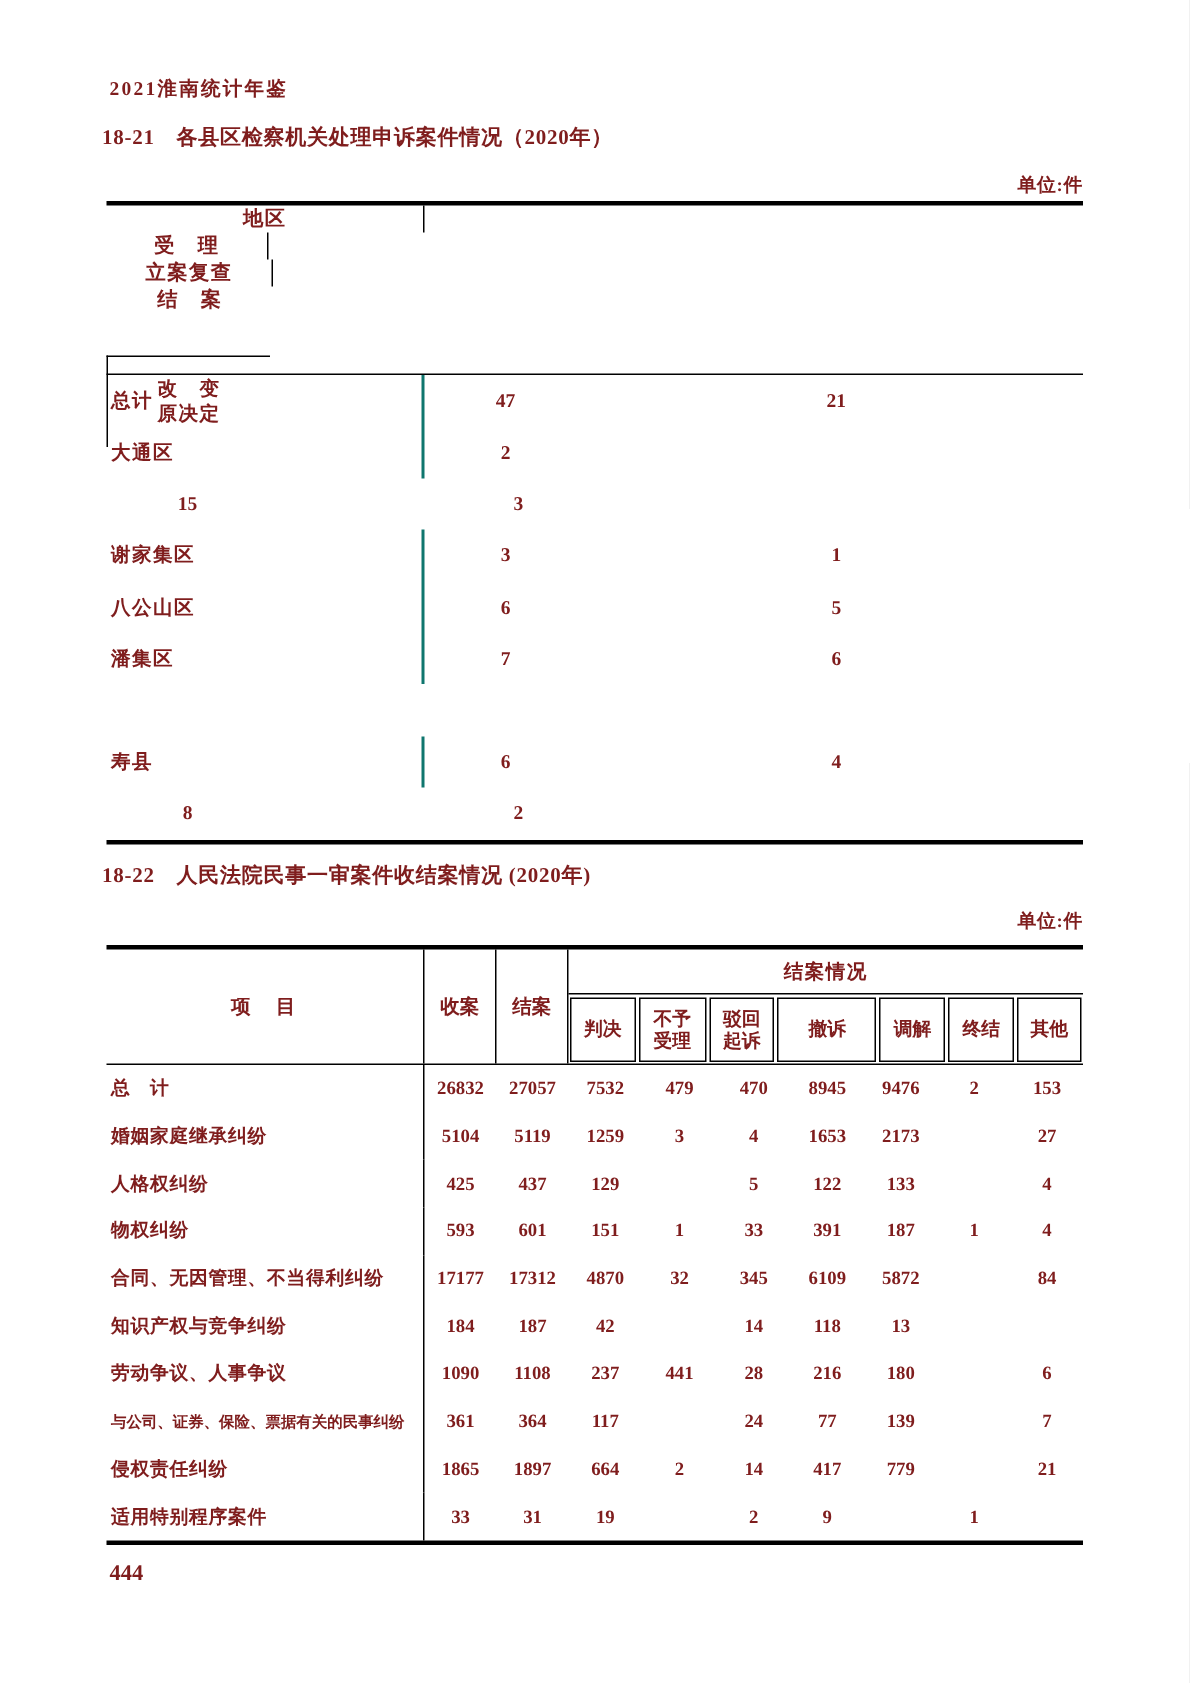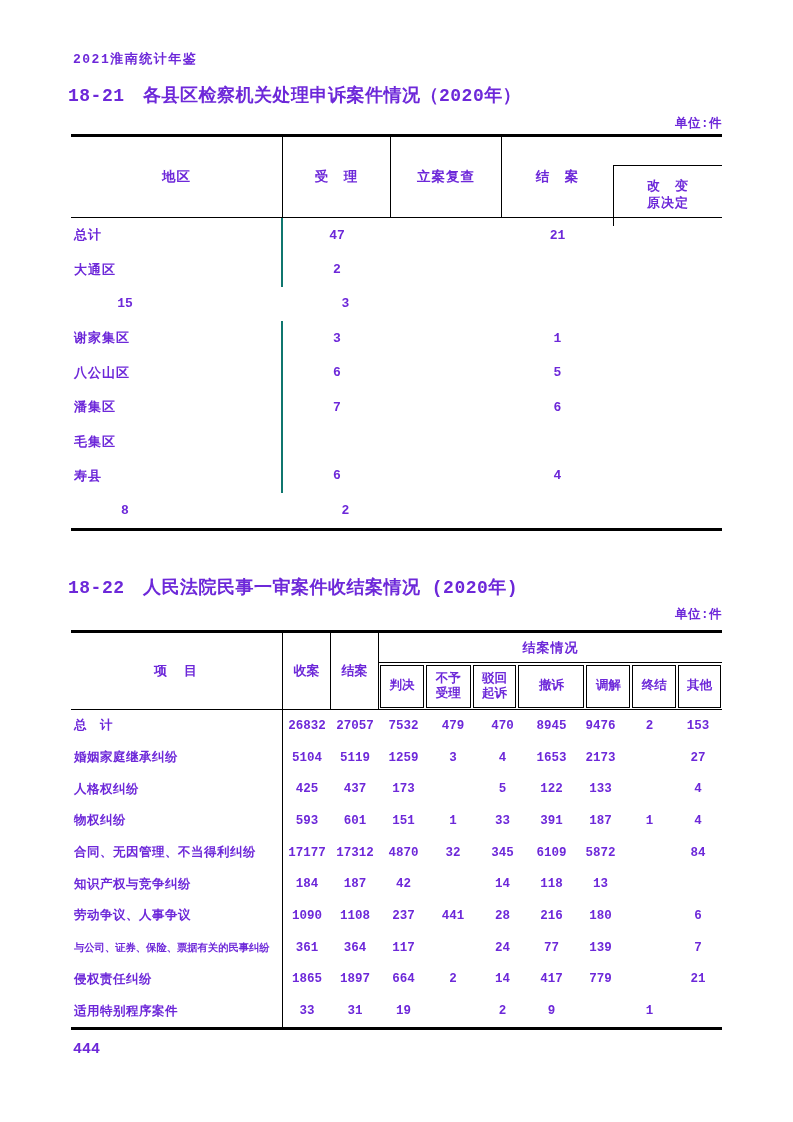--- a/index.html
+++ b/index.html
@@ -5,7 +5,7 @@
   html,body{margin:0;padding:0;background:#e8e8e8;}
   .page{
     position:relative;width:793px;height:1122px;background:#ffffff;
-    font-family:Liberation Mono, monospace;color:#6d28d9;
+    font-family:Liberation Serif, serif;color:#7f1d1d;
     margin:0 auto;overflow:hidden;
   }
   *{box-sizing:border-box;}

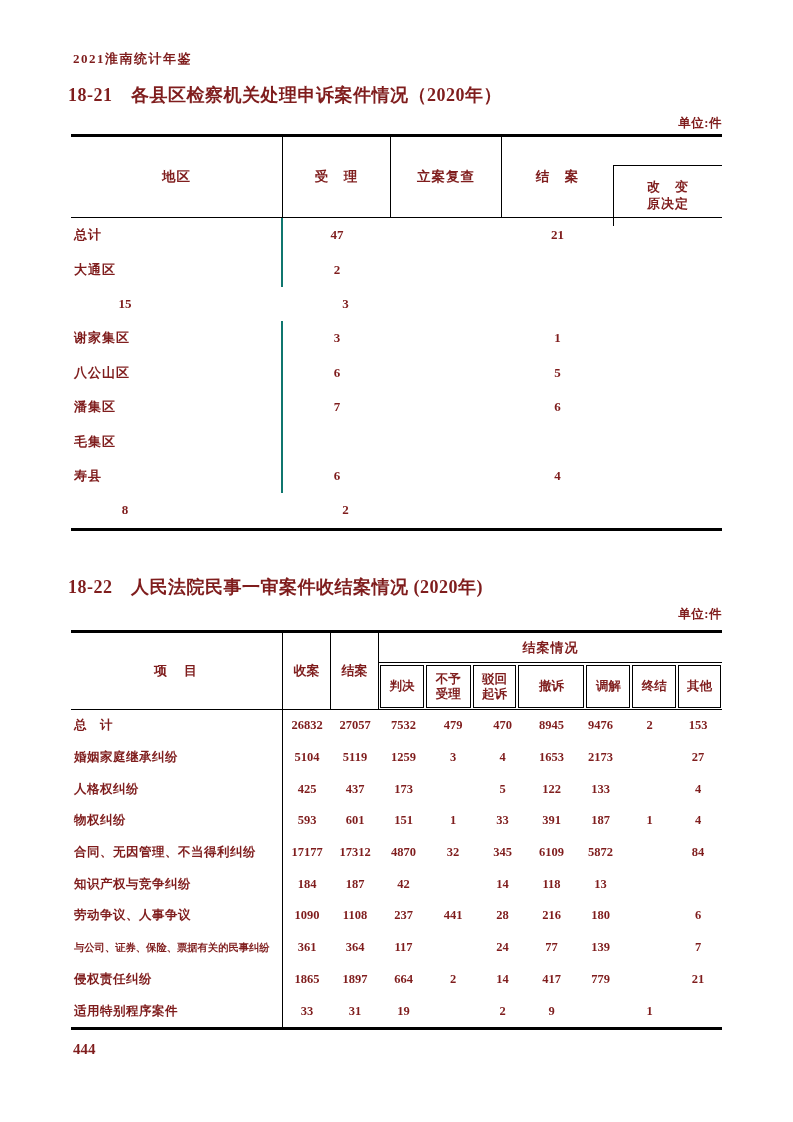--- a/index.html
+++ b/index.html
@@ -10,7 +10,7 @@
   }
   *{box-sizing:border-box;}
   .running-head{position:absolute;left:73px;top:50px;font-size:13px;font-weight:bold;letter-spacing:1.5px;}
-  .tbl-title{position:absolute;left:68px;margin:0;font-size:18px;font-weight:bold;letter-spacing:0.5px;}
+  .tbl-title{position:absolute;left:68px;margin:0;font-size:14px;font-weight:bold;letter-spacing:0.5px;}
   .title-1{top:83px;}
   .title-2{top:575px;}
   .unit-label{position:absolute;right:71px;font-size:12.5px;font-weight:bold;letter-spacing:0.5px;}

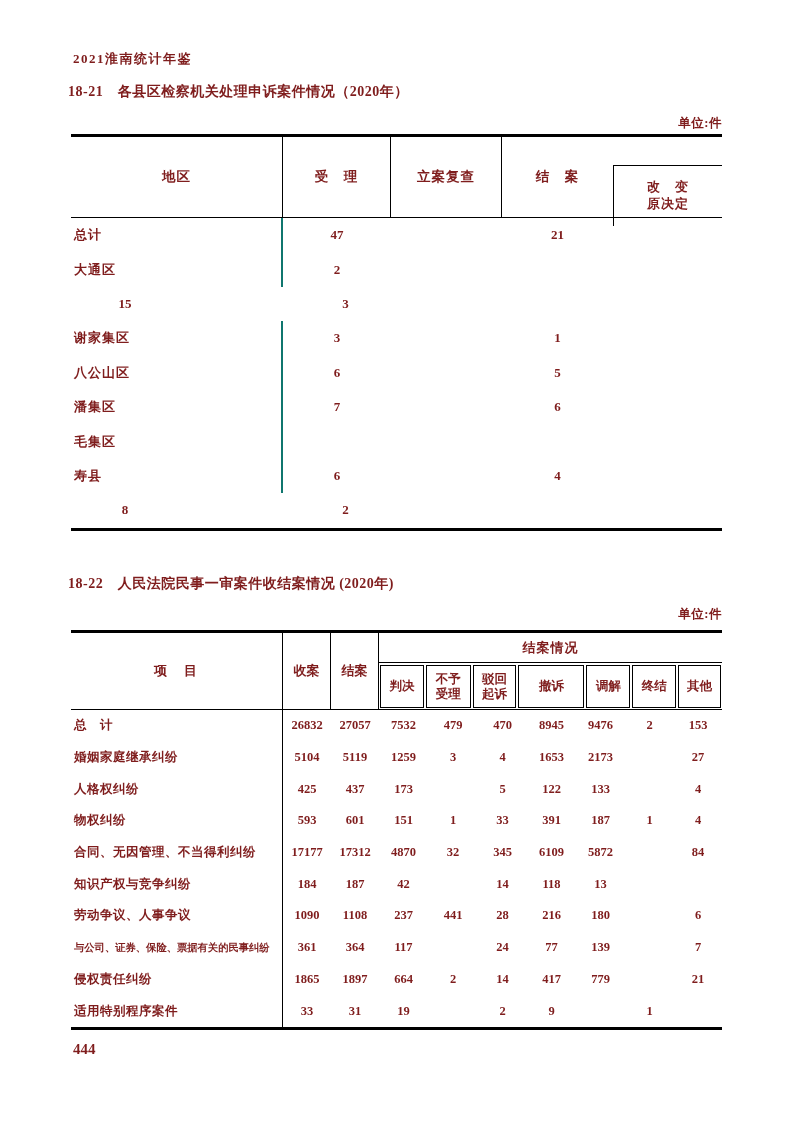--- a/index.html
+++ b/index.html
@@ -21,7 +21,7 @@
   .tbl-2{top:630px;}
   .cell{display:flex;align-items:center;justify-content:center;text-align:center;}
   
-  .t1-header{display:flex;border-top:3px solid #000;border-bottom:1px solid #000;height:84px;font-size:13.5px;letter-spacing:1px;}
+  .t1-header{display:flex;border-top:3px solid #000;border-bottom:1px solid #000;height:116px;font-size:13.5px;letter-spacing:1px;flex-direction:column;}
   .t1-h0{width:212px;border-right:1px solid #000;}
   .t1-h1{width:108px;border-right:1px solid #000;}
   .t1-h2{width:111px;border-right:1px solid #000;}

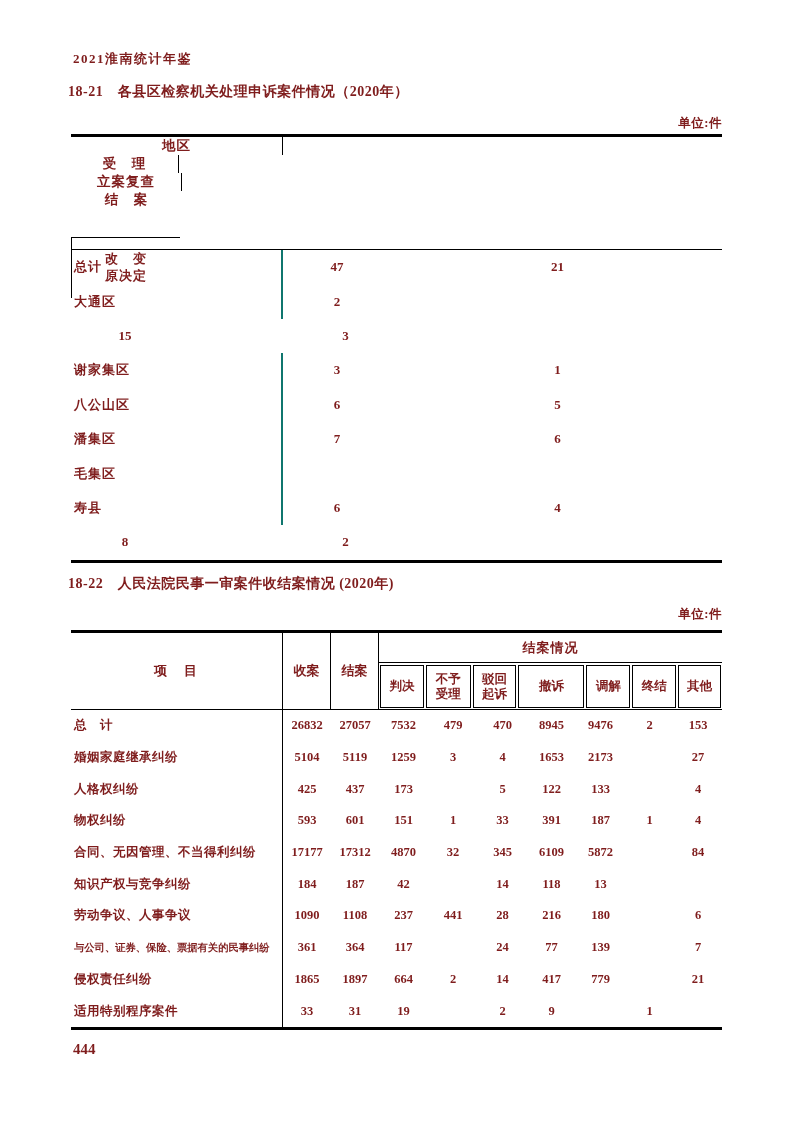--- a/index.html
+++ b/index.html
@@ -122,7 +122,6 @@
           <div class="cell c3"></div>
         </div>
         <div class="trow">
-          <div class="cell label">毛集区</div>
           <div class="cell c0"></div>
           <div class="cell c1"></div>
           <div class="cell c2"></div>

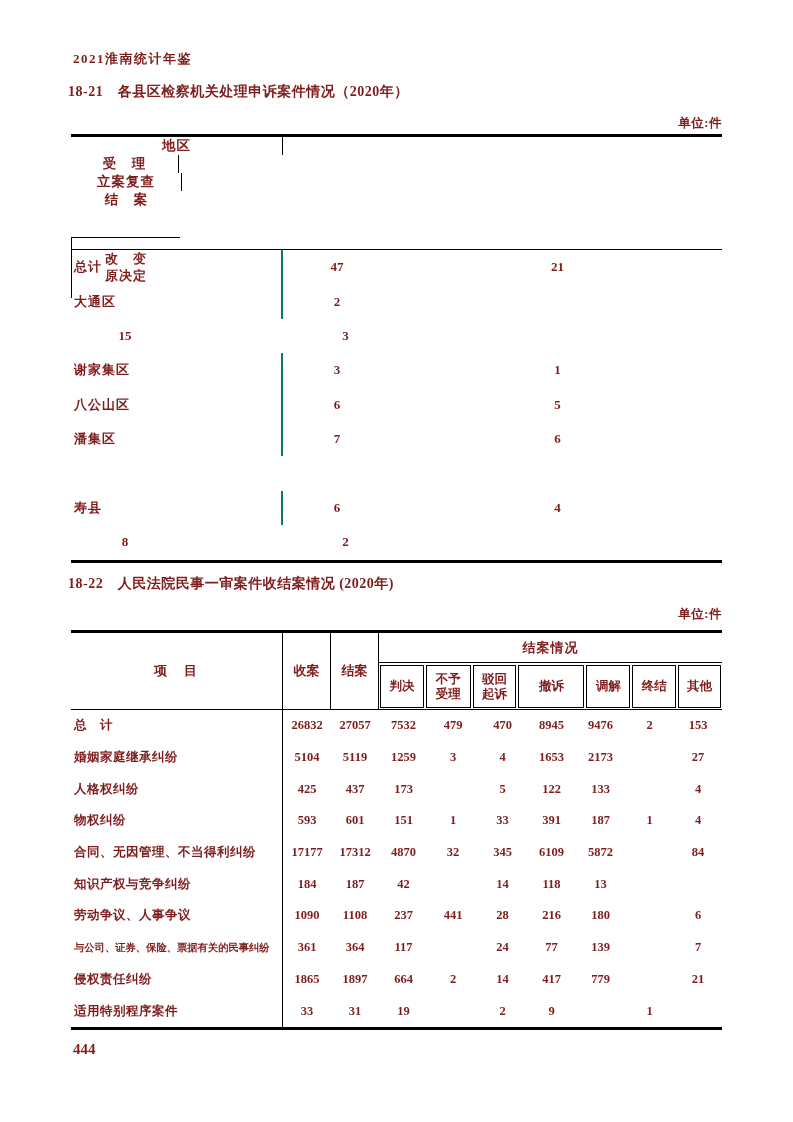--- a/index.html
+++ b/index.html
@@ -195,7 +195,7 @@
           <div class="cell label">人格权纠纷</div>
           <div class="cell c0">425</div>
           <div class="cell c1">437</div>
-          <div class="cell c2">173</div>
+          <div class="cell c2">129</div>
           <div class="cell c3"></div>
           <div class="cell c4">5</div>
           <div class="cell c5">122</div>

